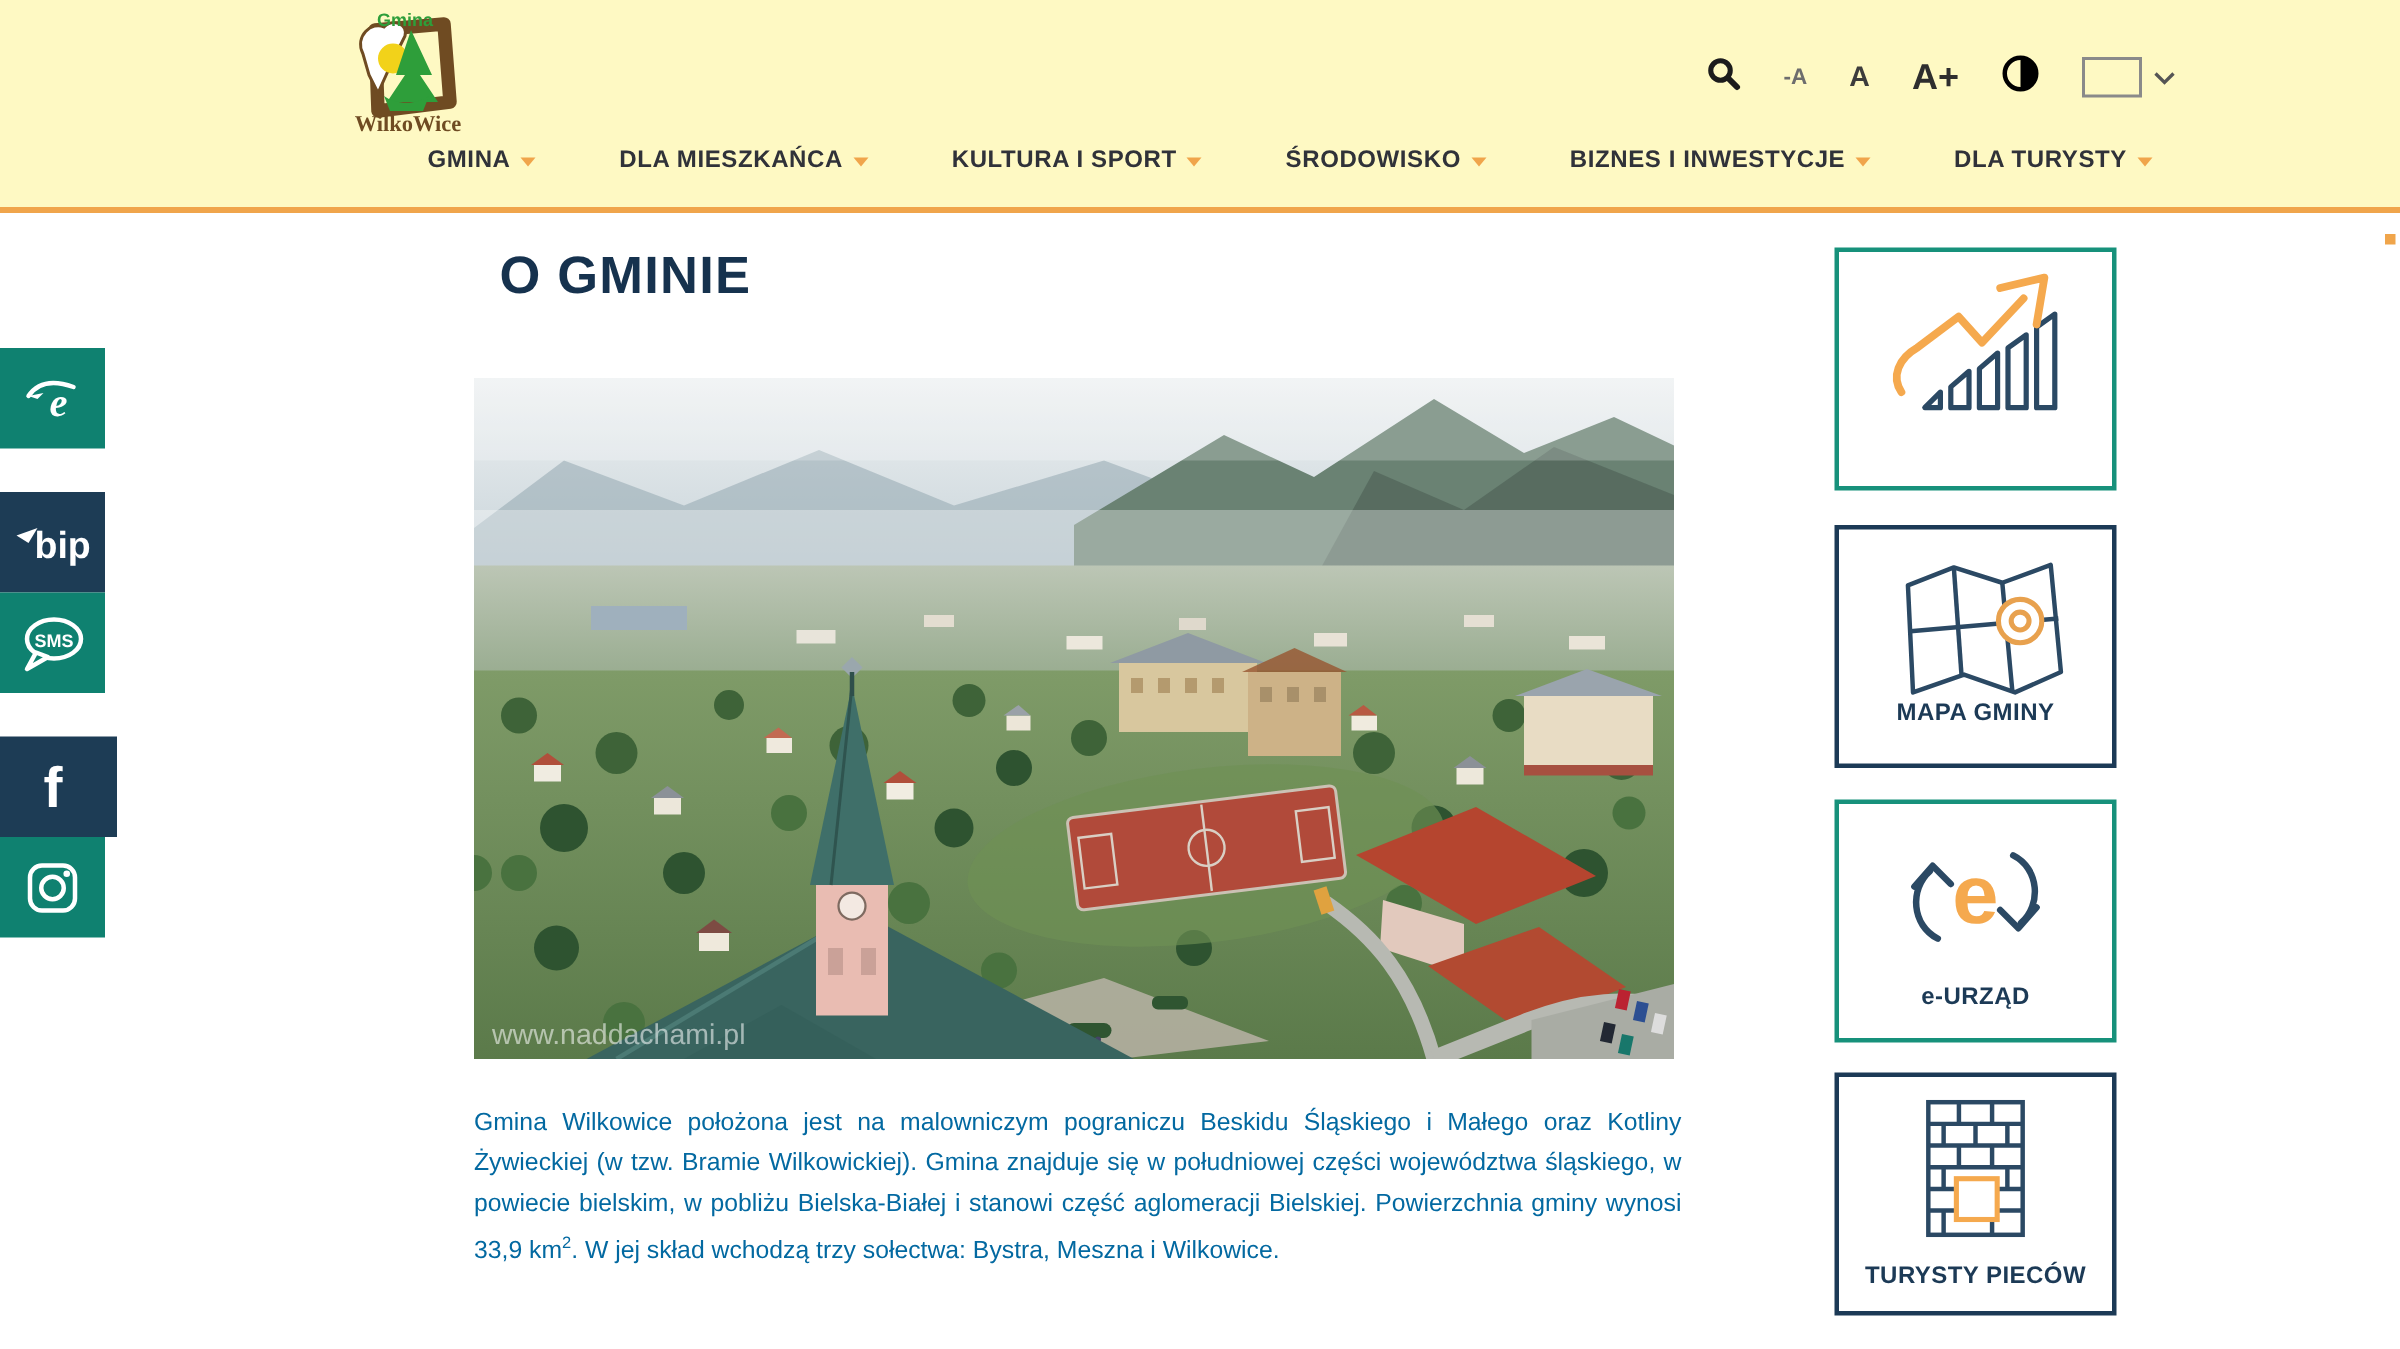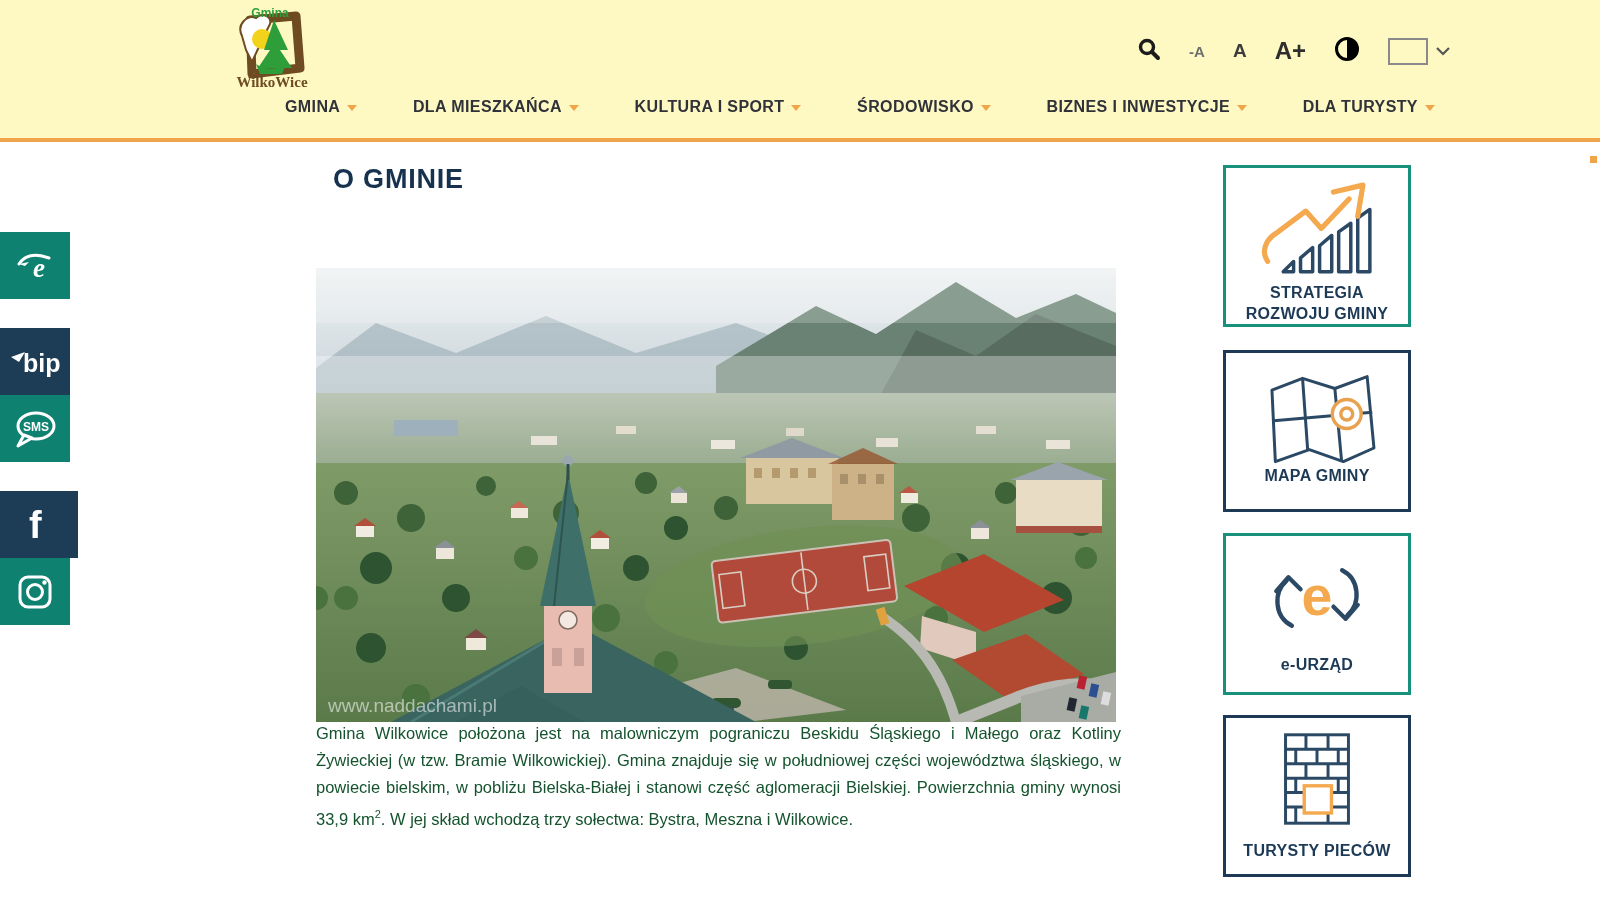--- a/index.html
+++ b/index.html
@@ -37,7 +37,7 @@
   .social-item.fb { width:78px; }
 
   
-  .page-title { position:absolute; left:333px; top:164px; font-size:27px; font-weight:bold; color:#16324E; letter-spacing:.8px; }
+  .page-title { position:absolute; left:333px; top:164px; font-size:35px; font-weight:bold; color:#16324E; letter-spacing:.8px; }
   .photo { position:absolute; left:316px; top:268px; width:800px; height:454px; overflow:hidden; }
   .paragraph { position:absolute; left:316px; top:720px; width:805px; font-size:16.5px; line-height:27px; color:#14532d; text-align:justify; }
   .paragraph sup { font-size:11px; }

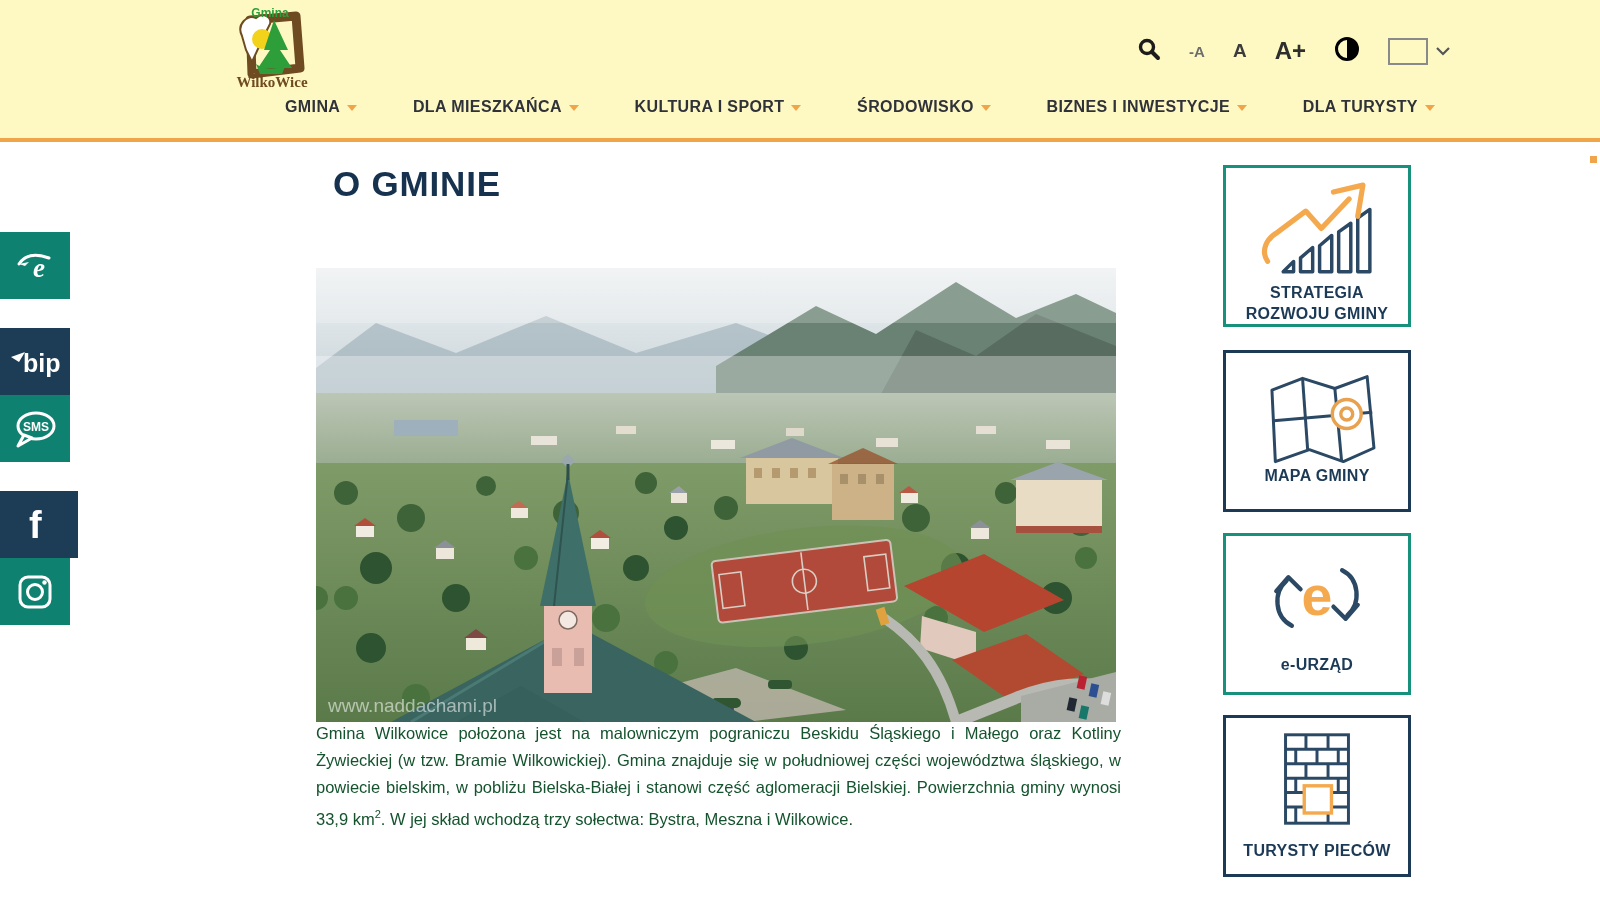--- a/index.html
+++ b/index.html
@@ -377,10 +377,6 @@
           <path d="M94 16 L128 8 L122 44"></path>
         </g>
       </svg>
-      <div class="qlabel" style="margin-top:4px;">
-        <div>STRATEGIA</div>
-        <div>ROZWOJU GMINY</div>
-      </div>
     </div>
 
     <div class="qbox qbox2">

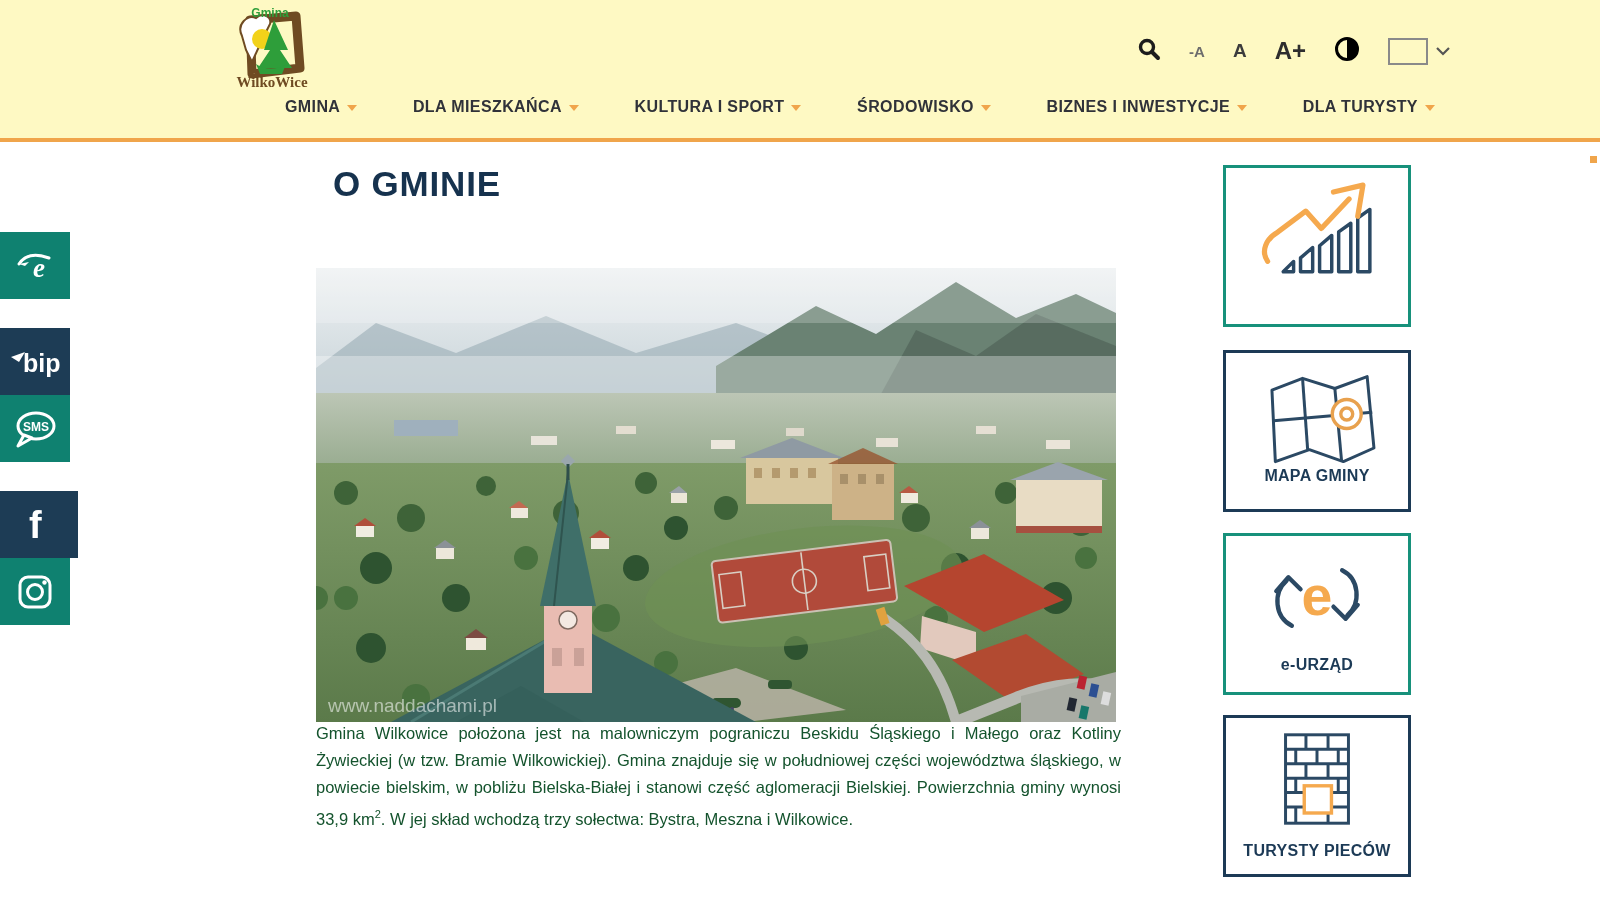--- a/index.html
+++ b/index.html
@@ -38,7 +38,7 @@
 
   
   .page-title { position:absolute; left:333px; top:164px; font-size:35px; font-weight:bold; color:#16324E; letter-spacing:.8px; }
-  .photo { position:absolute; left:316px; top:268px; width:800px; height:454px; overflow:hidden; }
+  .photo { position:absolute; left:316px; top:252px; width:800px; height:454px; overflow:hidden; }
   .paragraph { position:absolute; left:316px; top:720px; width:805px; font-size:16.5px; line-height:27px; color:#14532d; text-align:justify; }
   .paragraph sup { font-size:11px; }
 

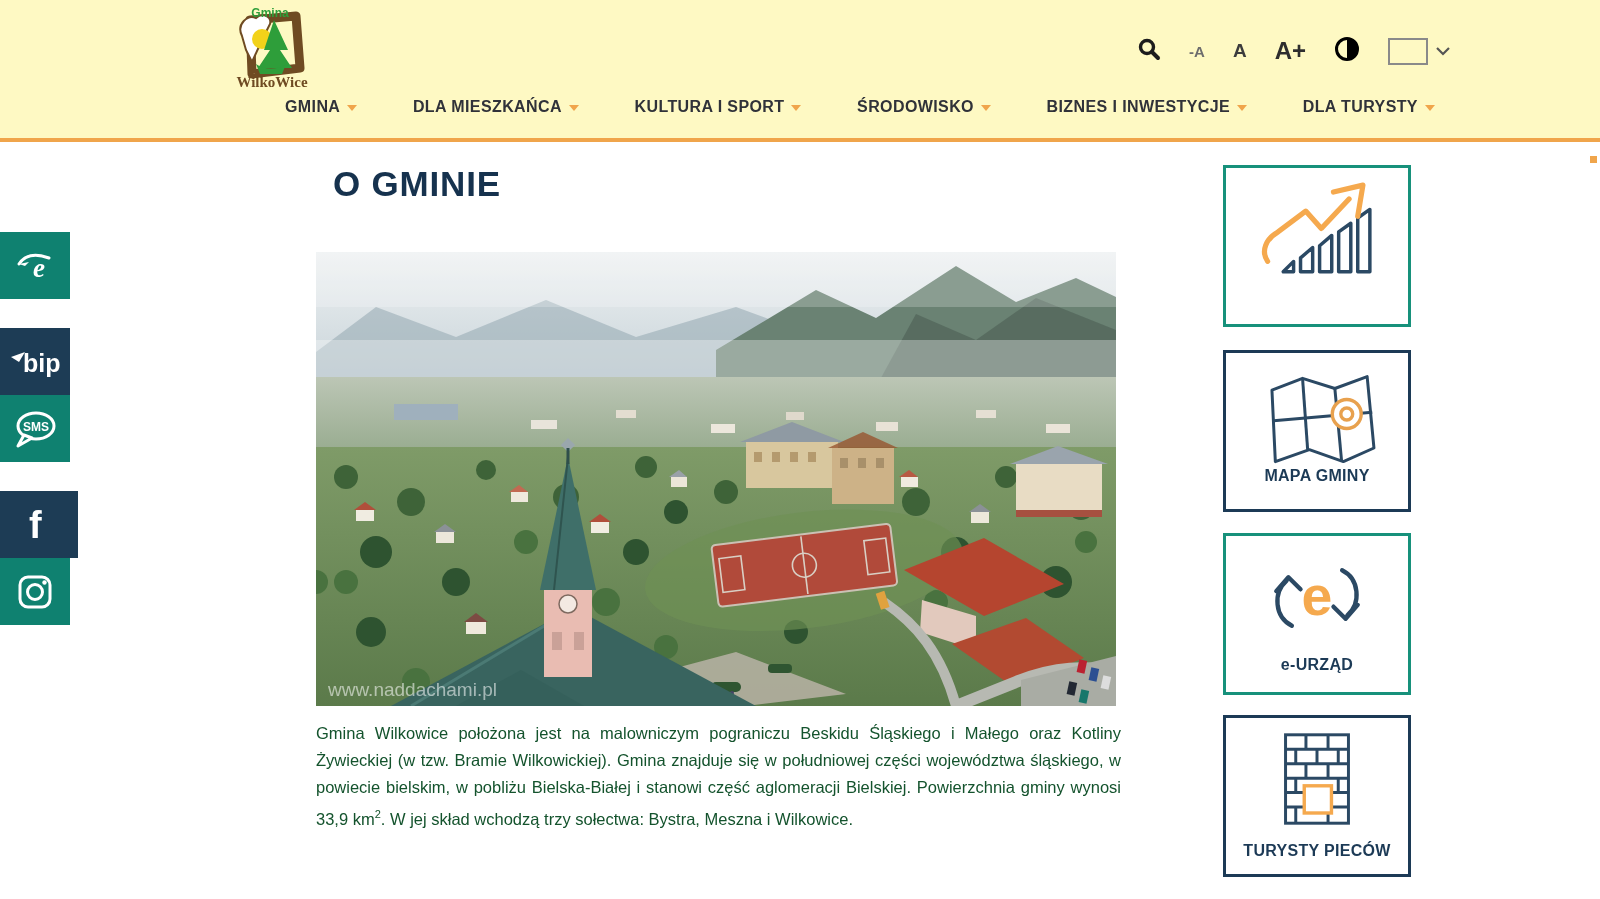--- a/index.html
+++ b/index.html
@@ -39,7 +39,7 @@
   
   .page-title { position:absolute; left:333px; top:164px; font-size:35px; font-weight:bold; color:#16324E; letter-spacing:.8px; }
   .photo { position:absolute; left:316px; top:252px; width:800px; height:454px; overflow:hidden; }
-  .paragraph { position:absolute; left:316px; top:720px; width:805px; font-size:16.5px; line-height:27px; color:#14532d; text-align:justify; }
+  .paragraph { position:absolute; left:316px; top:735px; width:805px; font-size:16.5px; line-height:27px; color:#0369a1; text-align:justify; }
   .paragraph sup { font-size:11px; }
 
   

